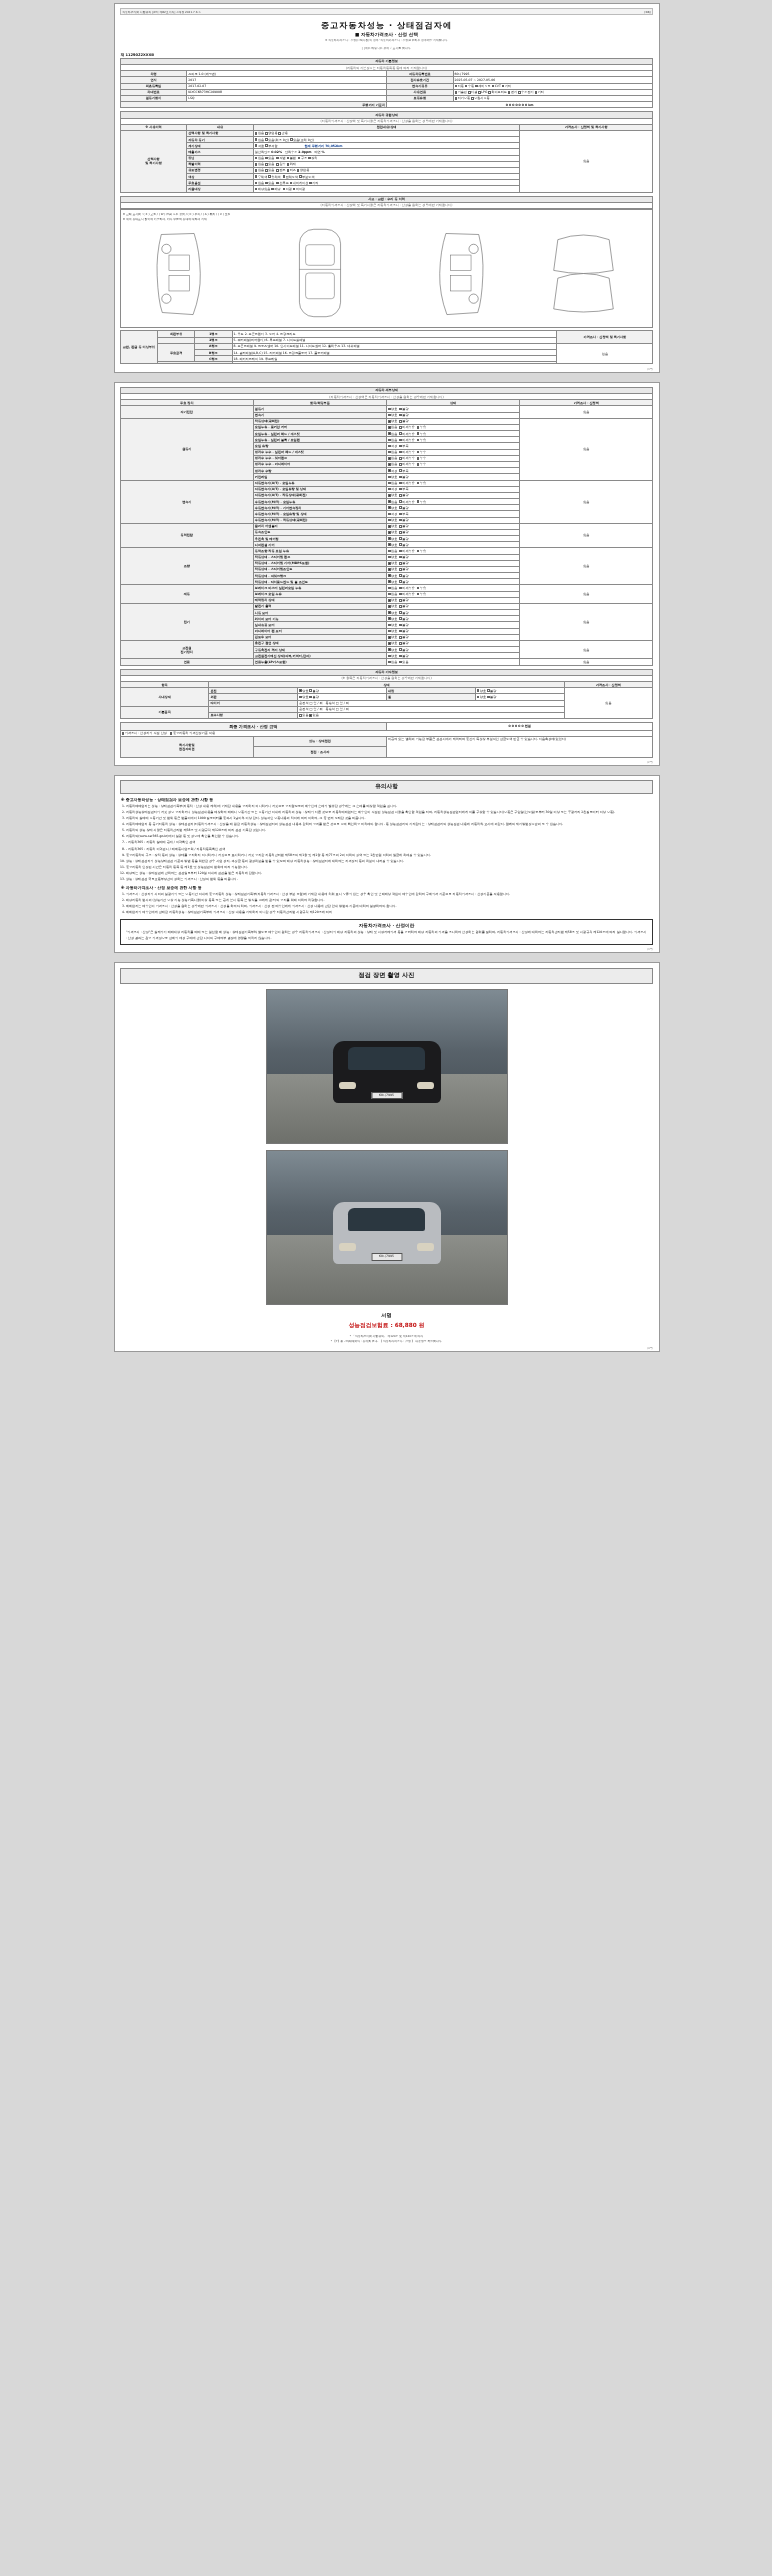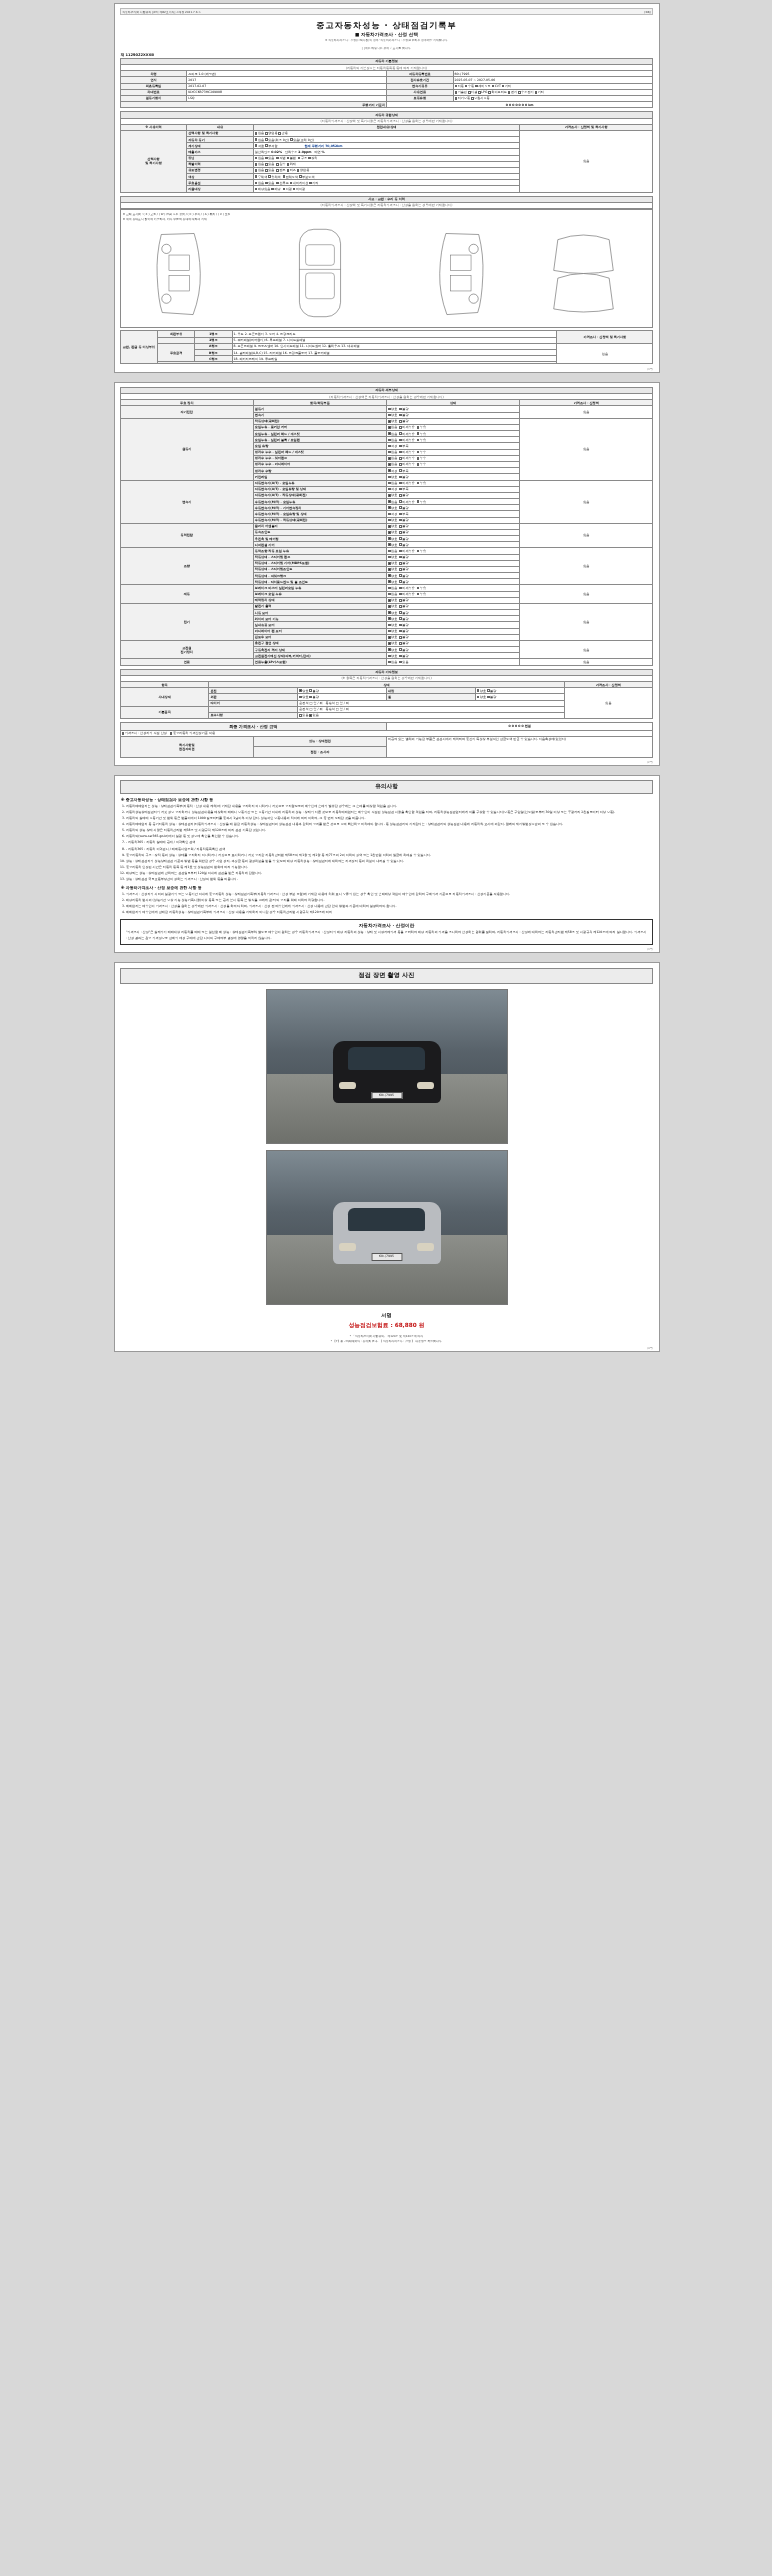--- a/index.html
+++ b/index.html
@@ -238,7 +238,7 @@
       <span>(3쪽)</span>
     </div>
 
-    <div class="doc-title">중고자동차성능 · 상태점검기록부</div>
+    <div class="doc-title">중고자동차성능 · 상태점검자에</div>
     <div class="doc-sub">■ 자동차가격조사 · 산정 선택</div>
     <div class="doc-note">※ 자동차가격조사 · 산정(선택사항)의 경우 '자동차가격조사 · 산정을 원하는 경우에만 기재합니다.</div>
     <div class="doc-note">[ ]에는 해당되는 곳에 √ 표시를 합니다.</div>

